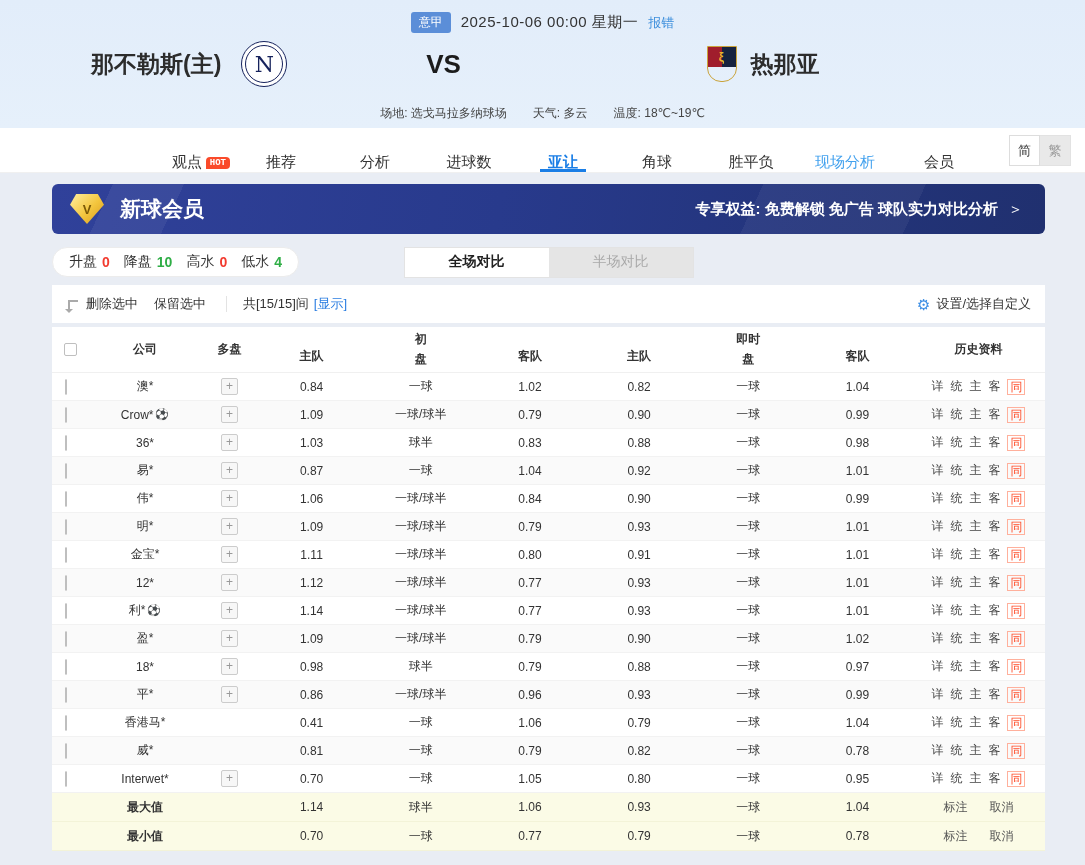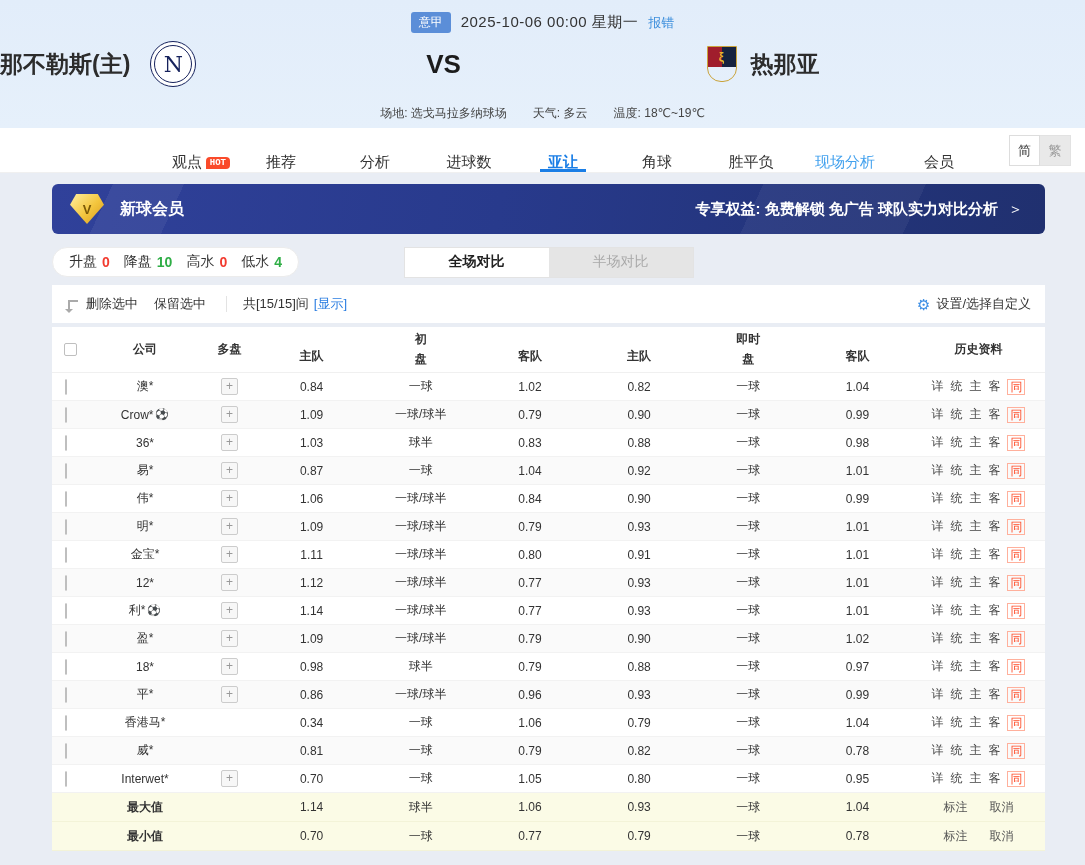--- a/index.html
+++ b/index.html
@@ -13,7 +13,7 @@
   .match-time { font-size:15px; color:#333; font-weight:500; letter-spacing:.5px; }
   .report-error { font-size:13px; color:#3d8fdc; cursor:pointer; }
   .teams-row { display:flex; align-items:center; margin-top:8px; }
-  .team-left { flex:1; display:flex; align-items:center; justify-content:flex-start; gap:20px; }
+  .team-left { flex:1; display:flex; align-items:center; justify-content:center; gap:20px; }
   .team-right { flex:1; display:flex; align-items:center; justify-content:flex-start; gap:14px; padding-left:198px; }
   .team-name { font-size:23px; font-weight:bold; color:#2c2c2c; }
   .vs { width:130px; text-align:center; font-size:26px; font-weight:bold; color:#1c1c1c; }

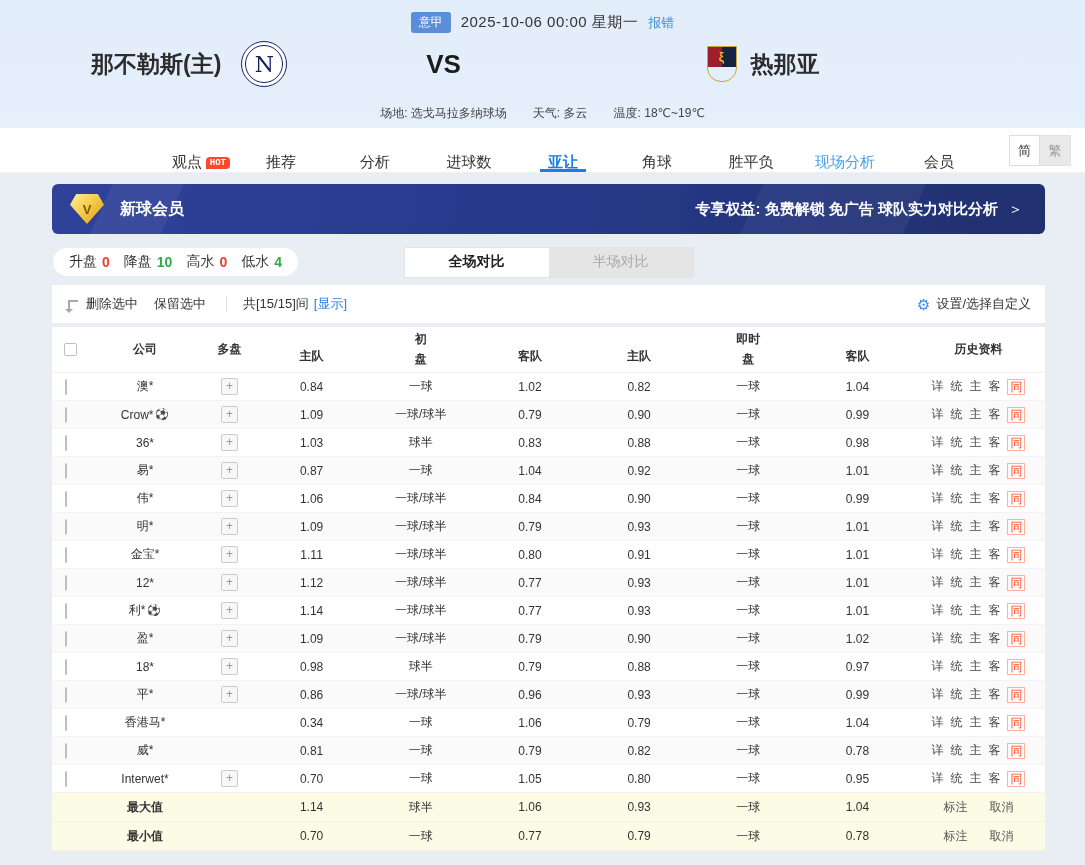--- a/index.html
+++ b/index.html
@@ -60,7 +60,7 @@
   .gem { width:34px; height:30px; background:linear-gradient(135deg,#ffefa0 0%,#f3c53d 55%,#d79a1e 100%);
     clip-path:polygon(50% 100%,0 36%,18% 0,82% 0,100% 36%);
     display:flex; align-items:center; justify-content:center; font-size:13px; font-weight:bold; color:#7c5a08; }
-  .vip-title { color:#fff; font-size:16px; font-weight:bold; }
+  .vip-title { color:#fff; font-size:21px; font-weight:bold; }
   .vip-right { position:relative; display:flex; align-items:center; gap:10px; color:#fff; font-size:15px; font-weight:bold; }
   .chev { font-size:15px; font-weight:normal; }
 

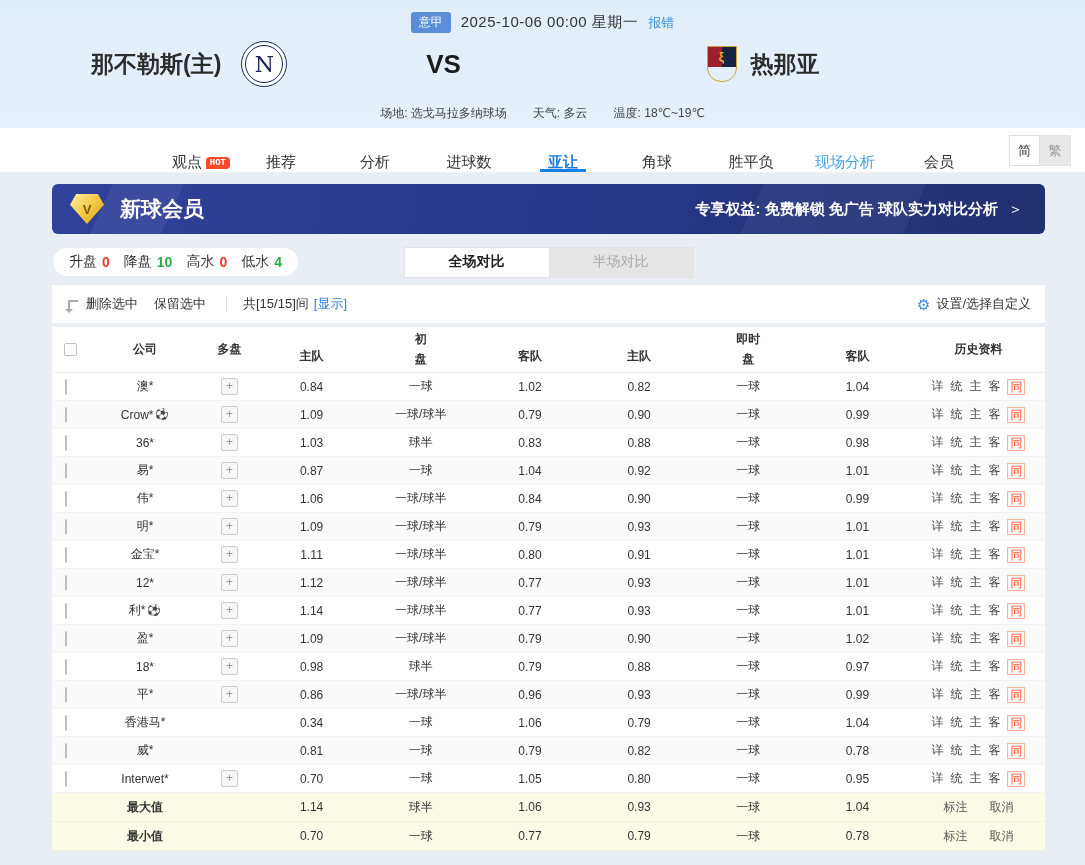--- a/index.html
+++ b/index.html
@@ -501,7 +501,7 @@
             <span>香港马*</span>
           </div>
           <div class="td"></div>
-          <div class="td">0.34</div>
+          <div class="td">0.41</div>
           <div class="td">一球</div>
           <div class="td">1.06</div>
           <div class="td">0.79</div>

